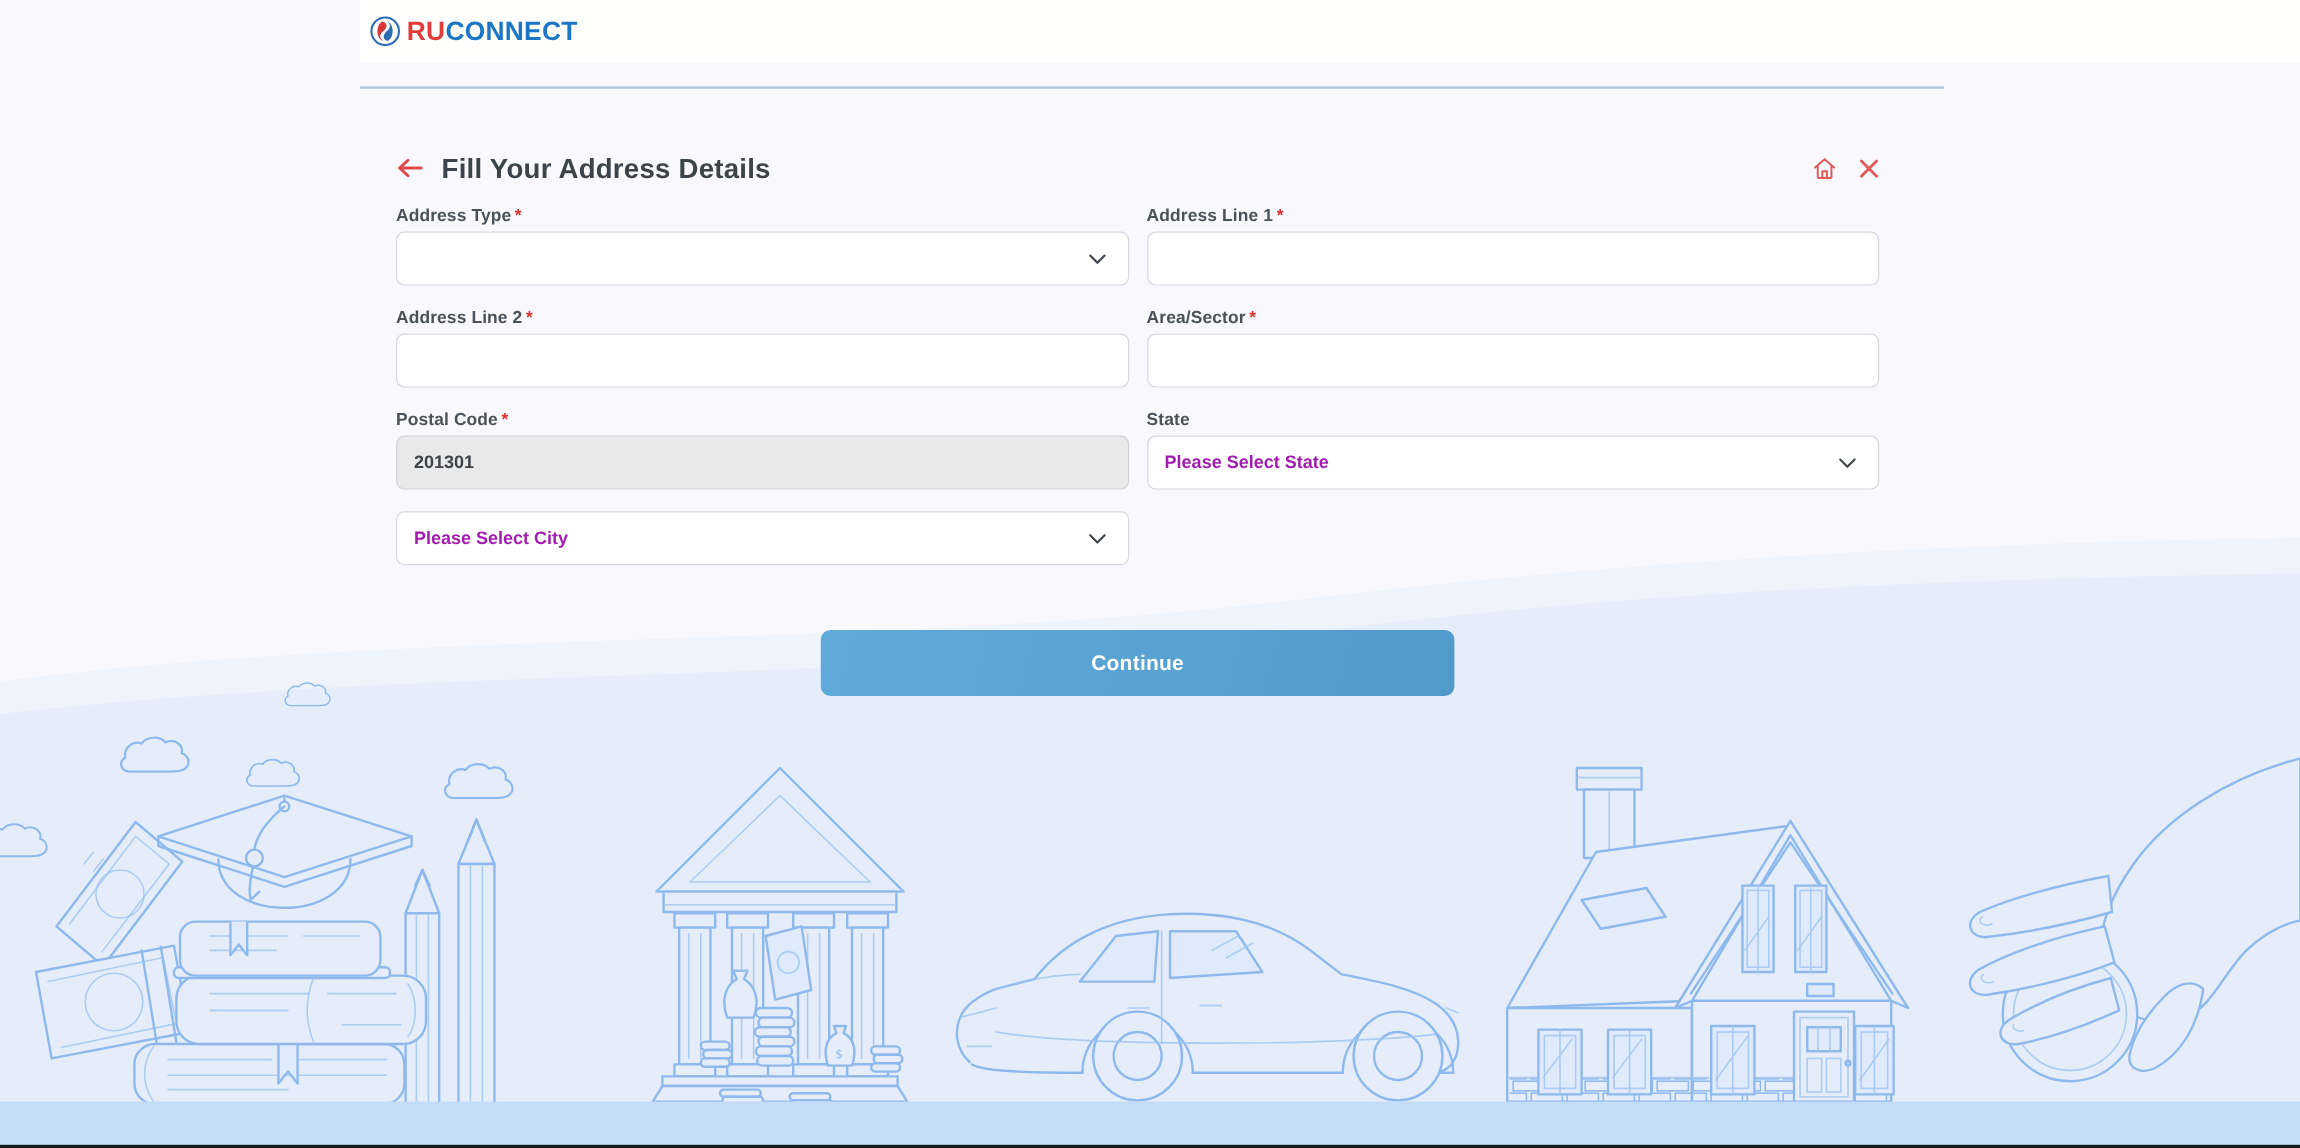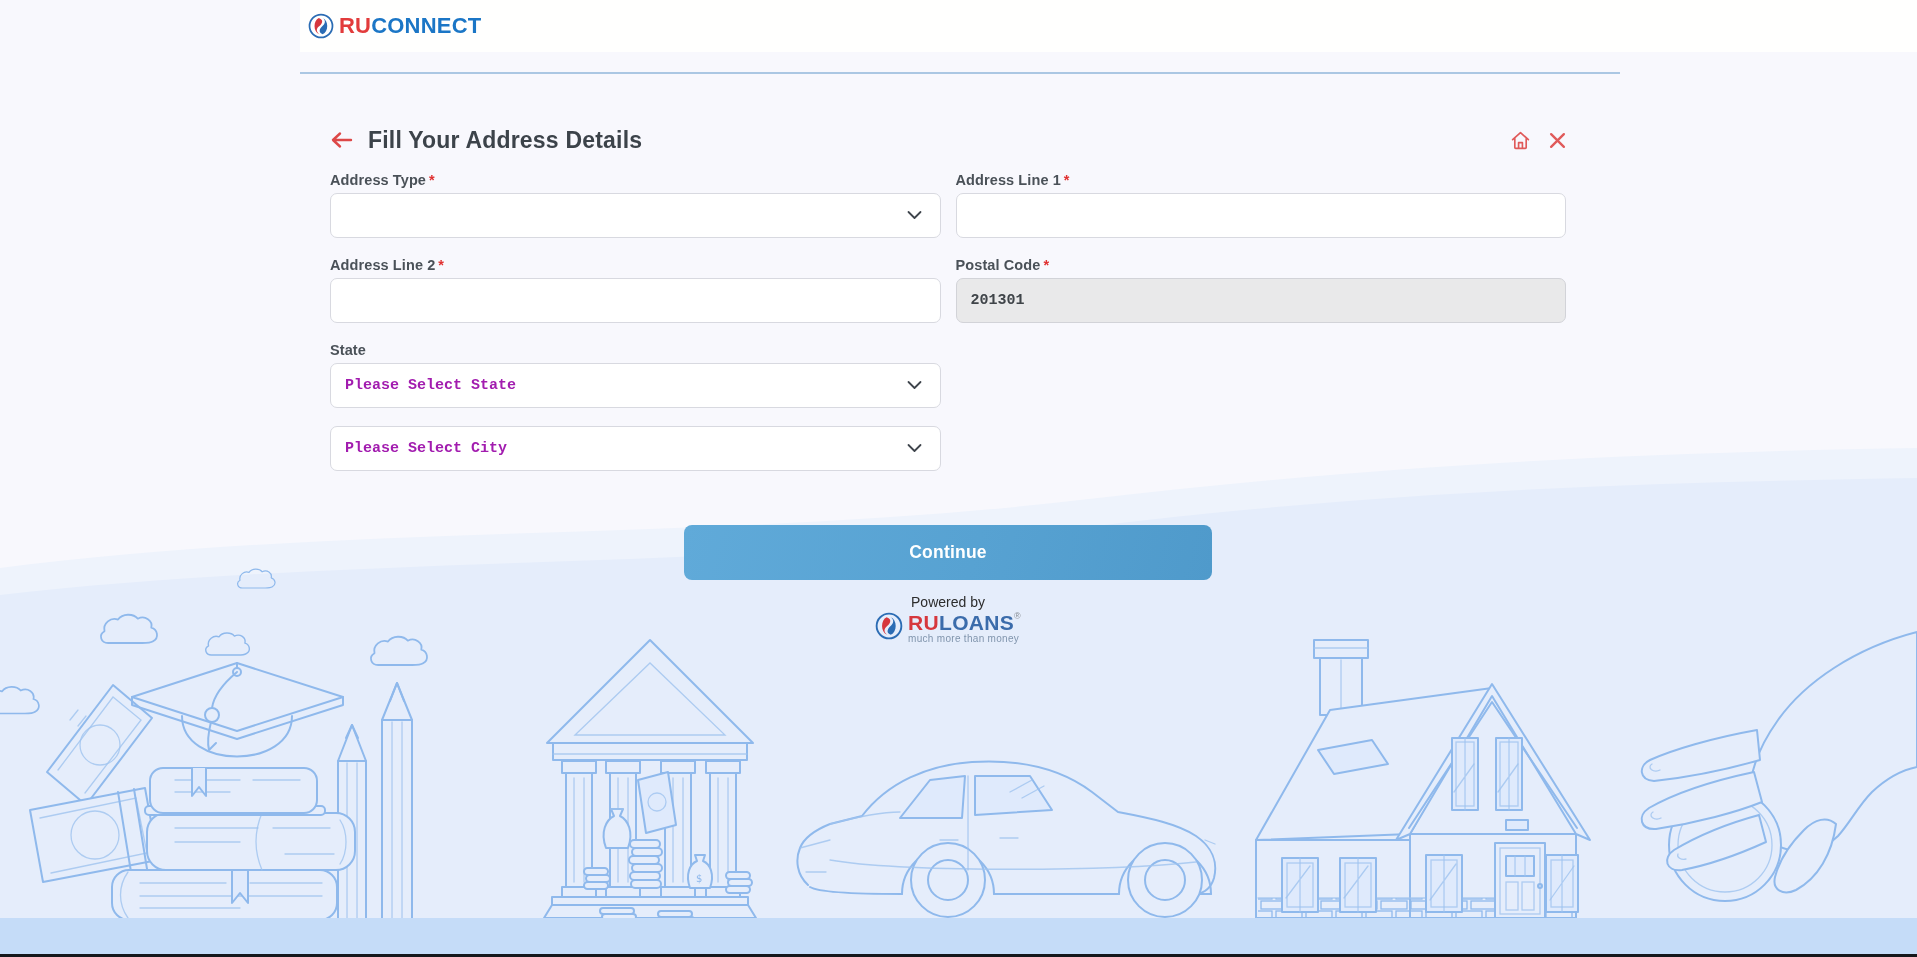--- a/index.html
+++ b/index.html
@@ -343,6 +343,12 @@
       </div>
     </div>
 
+    <div class="fld">
+      <label><span>Area/Sector</span><span class="req">*</span></label>
+      <div class="ctrl">
+        <input type="text" value="" style="">
+      </div>
+    </div>
 
     <div class="fld">
       <label><span>Postal Code</span><span class="req">*</span></label>

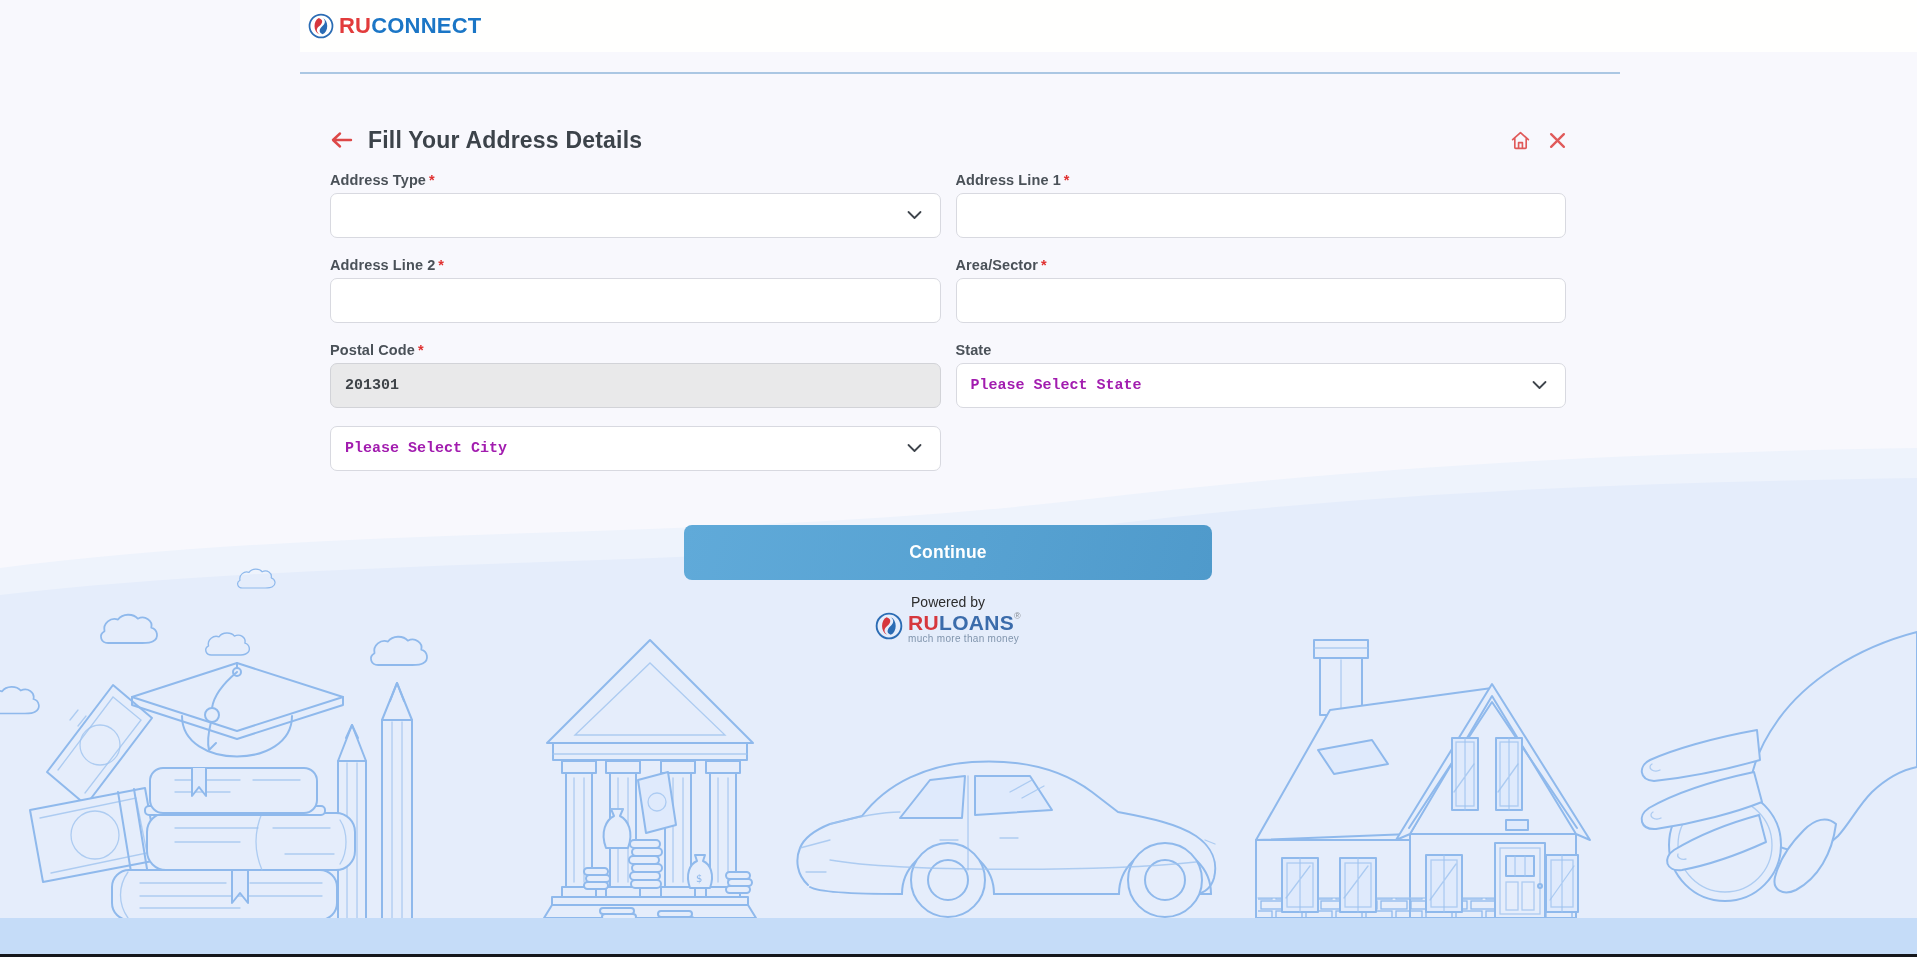--- a/index.html
+++ b/index.html
@@ -31,7 +31,7 @@
   .ctrl{
     position:relative;height:45px;box-sizing:border-box;background:#fff;
     border:1px solid #d8d9e0;border-radius:7px;display:flex;align-items:center;
-    padding:0 14px;font-size:15px;color:#333a42;font-family:Liberation Mono, monospace;
+    padding:0 14px;font-size:15px;color:#333a42;
   }
   .ctrl input{
     border:none;outline:none;background:transparent;width:100%;height:100%;

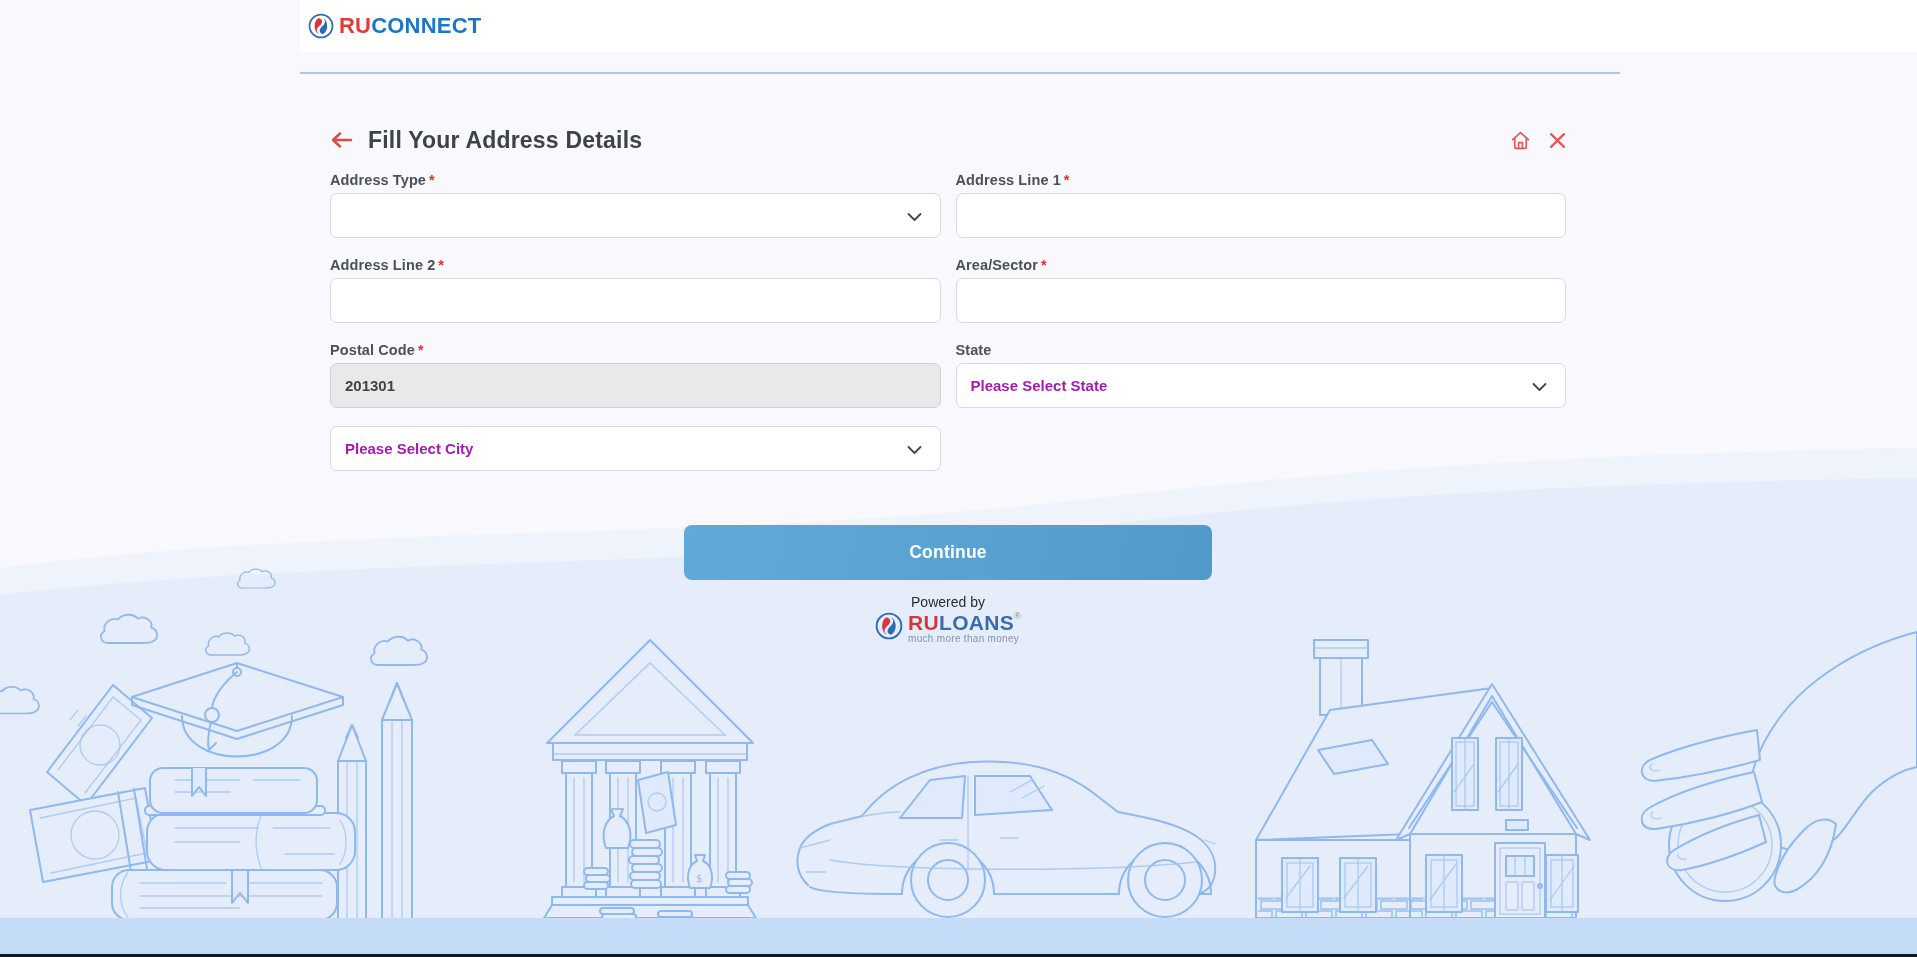--- a/index.html
+++ b/index.html
@@ -386,20 +386,6 @@
     <button class="btn-continue">Continue</button>
   </div>
 
-  <div class="powered">
-    <div class="powered-label">Powered by</div>
-    <div class="ruloans">
-      <svg width="28" height="28" viewBox="0 0 24 24">
-        <circle cx="12" cy="12" r="10.6" fill="none" stroke="#2b6cb4" stroke-width="1.6"></circle>
-        <path d="M10,4.5 C15.5,6.5 12.5,10.5 10,12.5 C7.5,14.5 7.5,17.5 10.5,19.5 C4.5,17.5 4.8,6.5 10,4.5 Z" fill="#d6373d"></path>
-        <path d="M13.5,4.5 C19.2,6.5 19.2,17.5 13.5,19.5 C8.5,17.5 11.5,13.5 13.8,11.5 C16,9.5 16.5,6.5 13.5,4.5 Z" fill="#2b6cb4"></path>
-      </svg>
-      <span class="ruloans-txt">
-        <span class="ruloans-word"><span class="rl-ru">RU</span><span class="rl-loans">LOANS</span><span class="rl-reg">®</span></span>
-        <div class="rl-tag">much more than money</div>
-      </span>
-    </div>
-  </div>
 
 </div>
 

